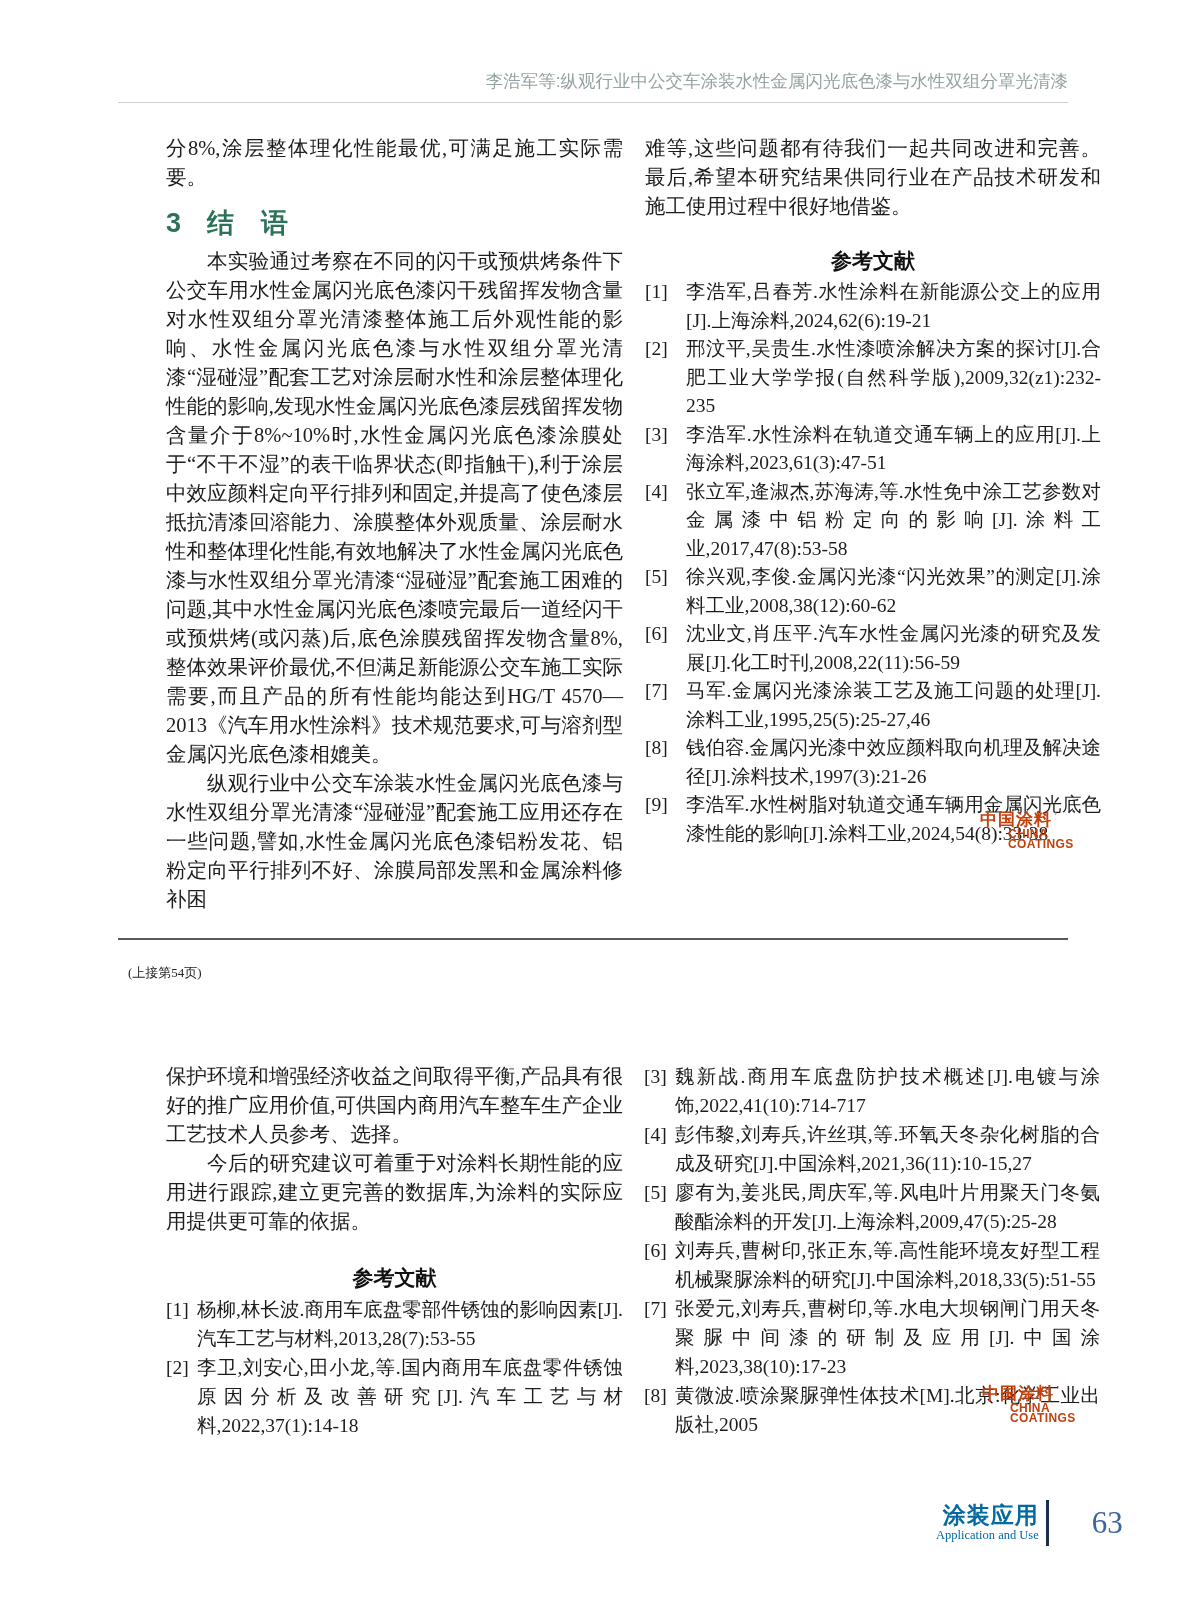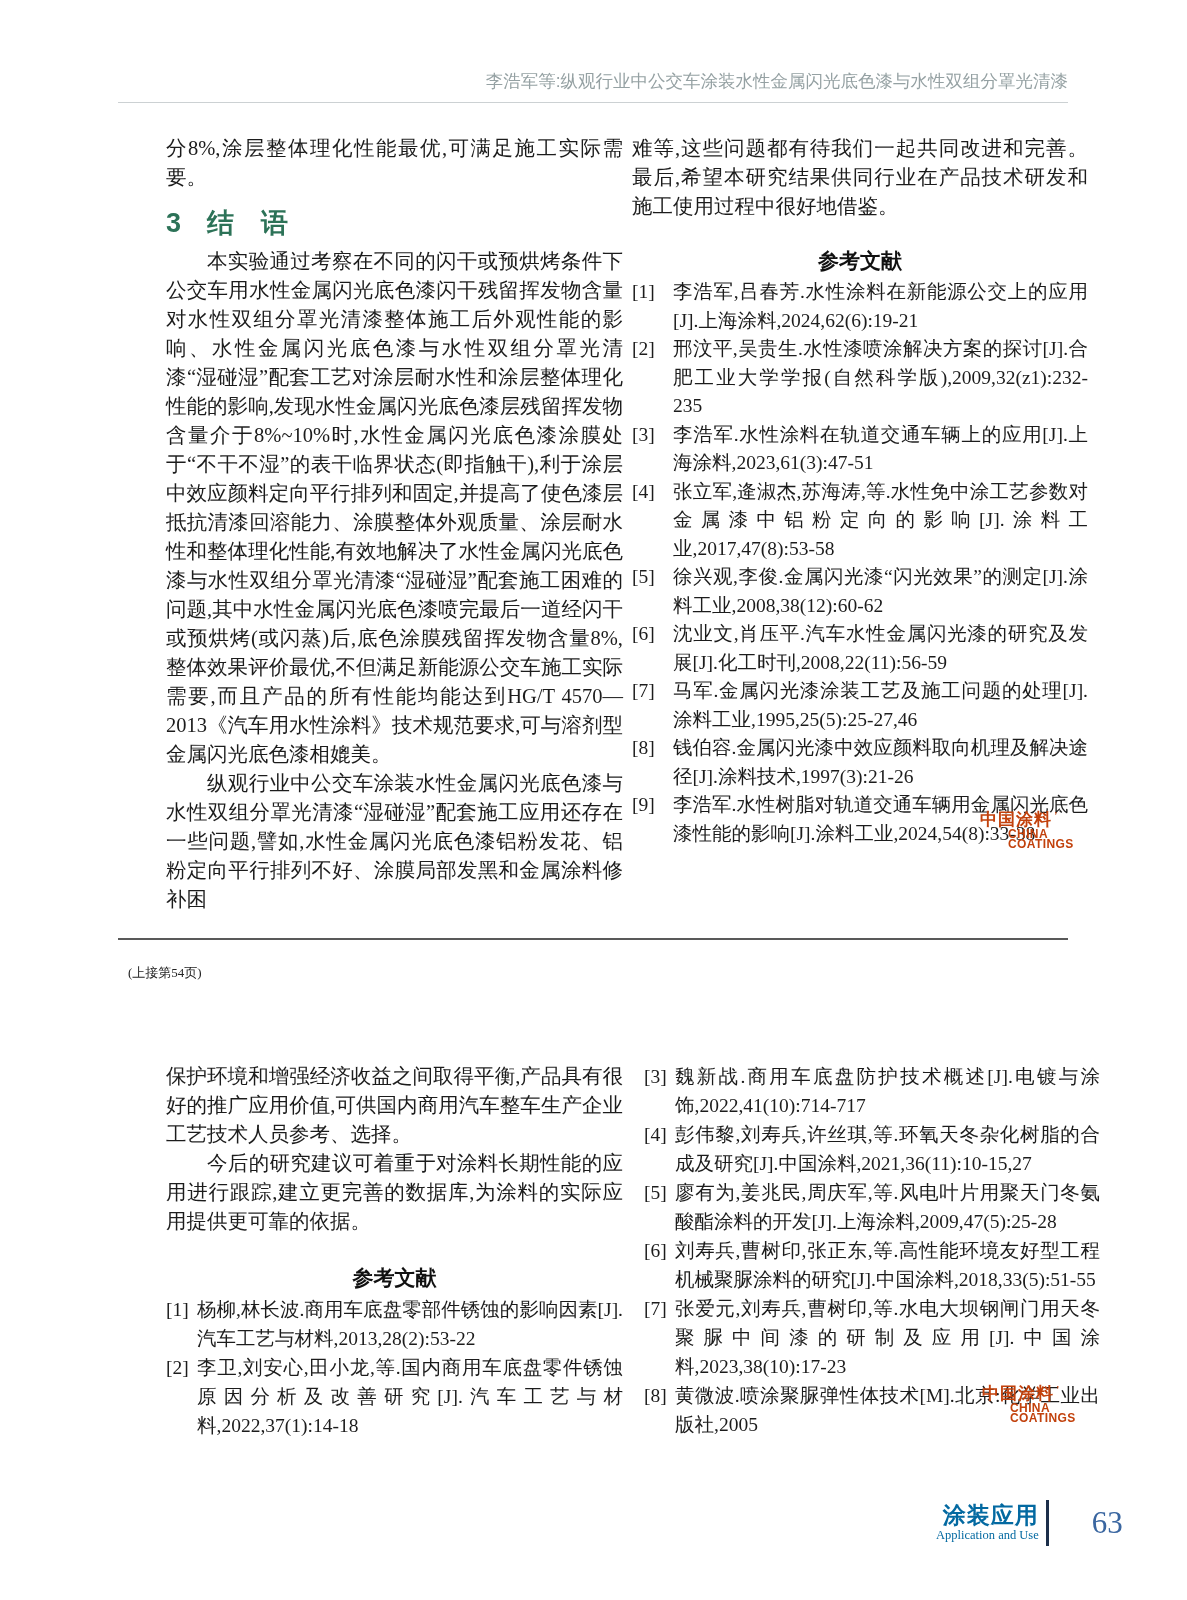--- a/index.html
+++ b/index.html
@@ -18,7 +18,7 @@
   .col{position:absolute;width:457px;font-size:20.5px;line-height:29px;text-align:justify;margin-left:38px;}
   .col p{margin:0;}
   .col-ul{left:128px;top:134px;}
-  .col-ur{left:594px;top:134px;width:456px;}
+  .col-ur{left:607px;top:134px;width:456px;}
   .col-ll{left:128px;top:1062px;}
   .col-lr{left:606px;top:1062px;width:456px;}
   .indent{text-indent:2em;}

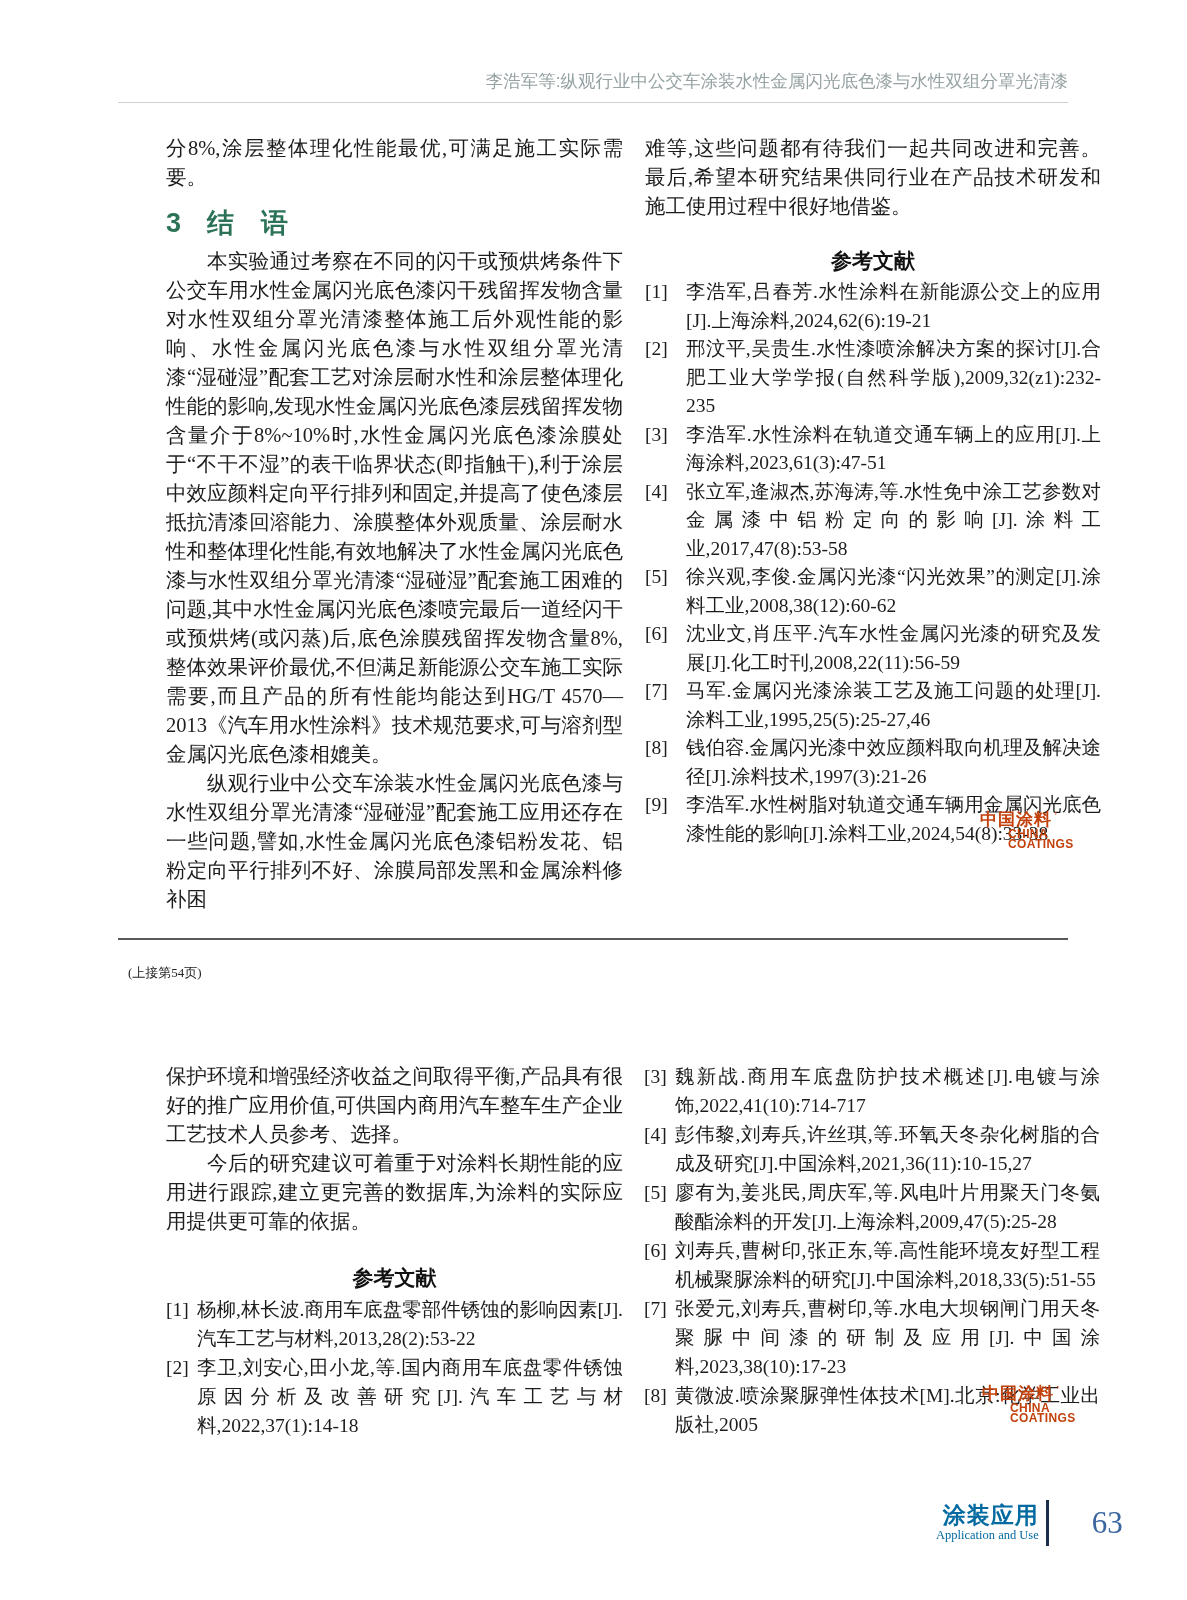--- a/index.html
+++ b/index.html
@@ -102,7 +102,7 @@
     <p class="indent">今后的研究建议可着重于对涂料长期性能的应用进行跟踪,建立更完善的数据库,为涂料的实际应用提供更可靠的依据。</p>
     <div class="refs-title refs-title-lower">参考文献</div>
     <div class="refs refs-lower">
-      <div class="ref"><span class="ref-no">[1]</span><span>杨柳,林长波.商用车底盘零部件锈蚀的影响因素[J].汽车工艺与材料,2013,28(2):53-22</span></div>
+      <div class="ref"><span class="ref-no">[1]</span><span>杨柳,林长波.商用车底盘零部件锈蚀的影响因素[J].汽车工艺与材料,2013,28(7):53-55</span></div>
       <div class="ref"><span class="ref-no">[2]</span><span>李卫,刘安心,田小龙,等.国内商用车底盘零件锈蚀原因分析及改善研究[J].汽车工艺与材料,2022,37(1):14-18</span></div>
     </div>
   </div>

